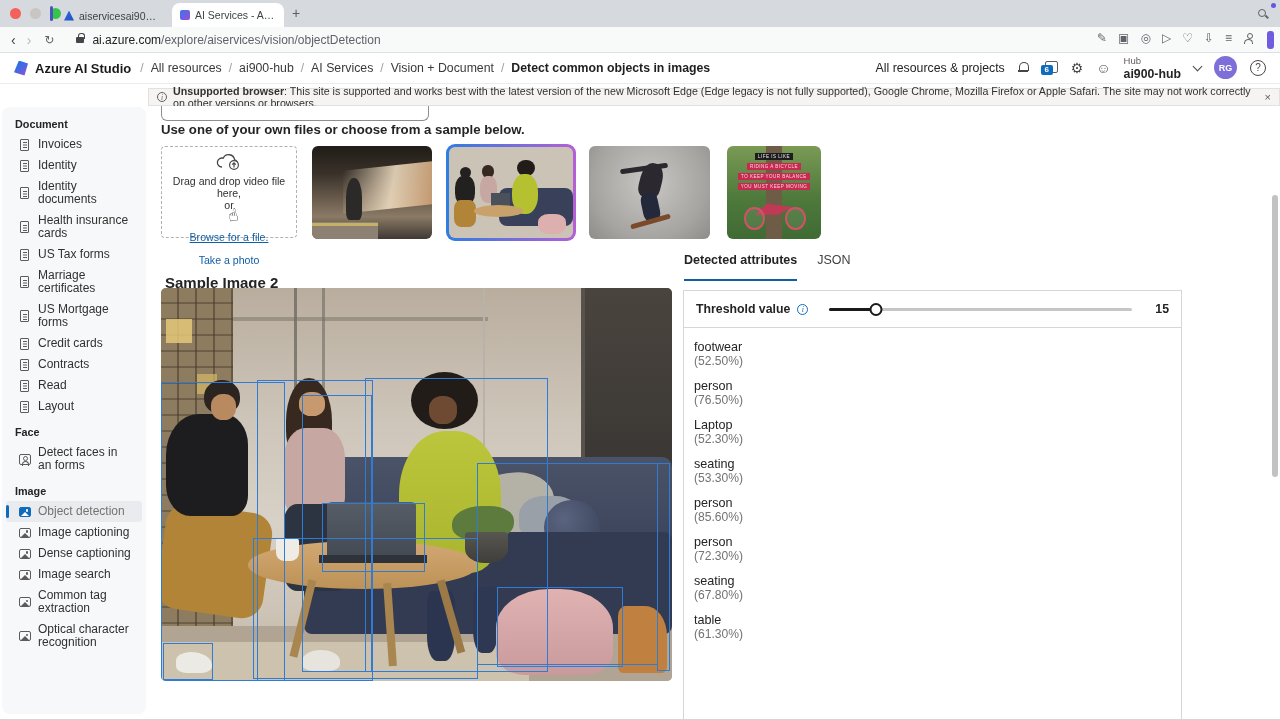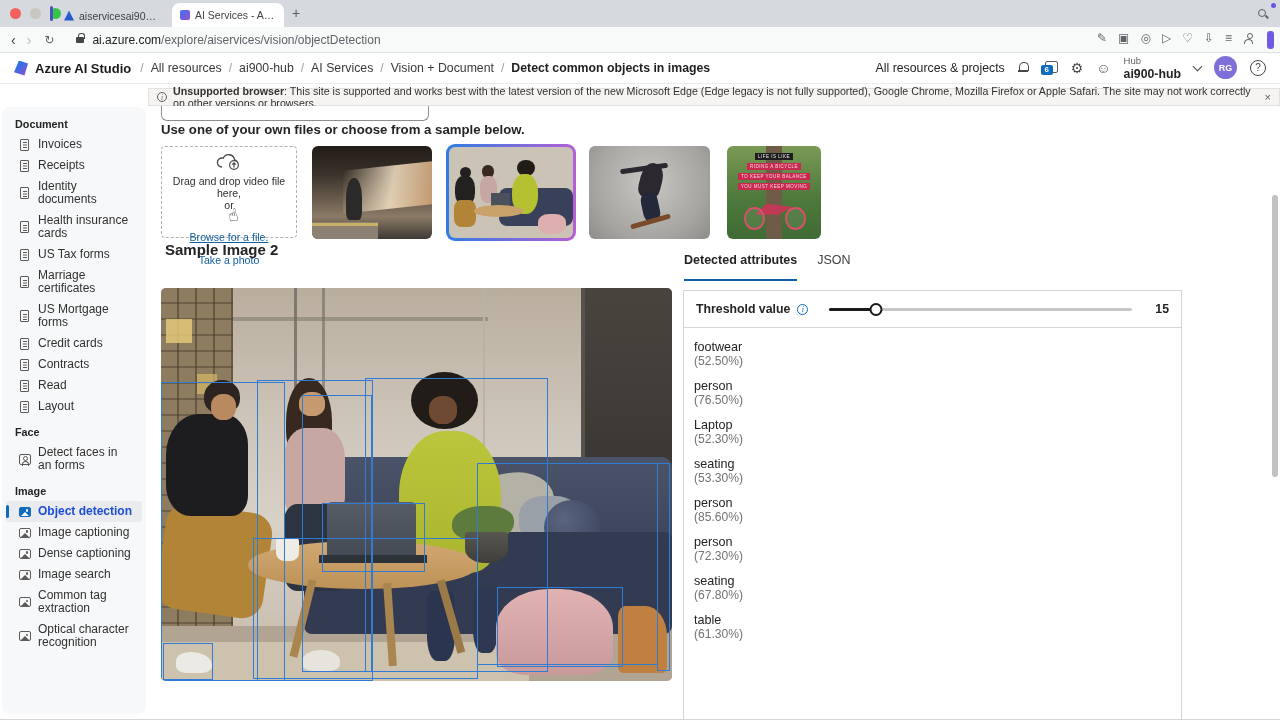--- a/index.html
+++ b/index.html
@@ -289,7 +289,7 @@
       <span class="side-ic">
         <span class="icon-doc"></span>
       </span>
-      <span class="side-label">Receipts</span>
+      <span class="side-label">Identity</span>
     </div>
     <div class="side-item">
       <span class="side-ic">

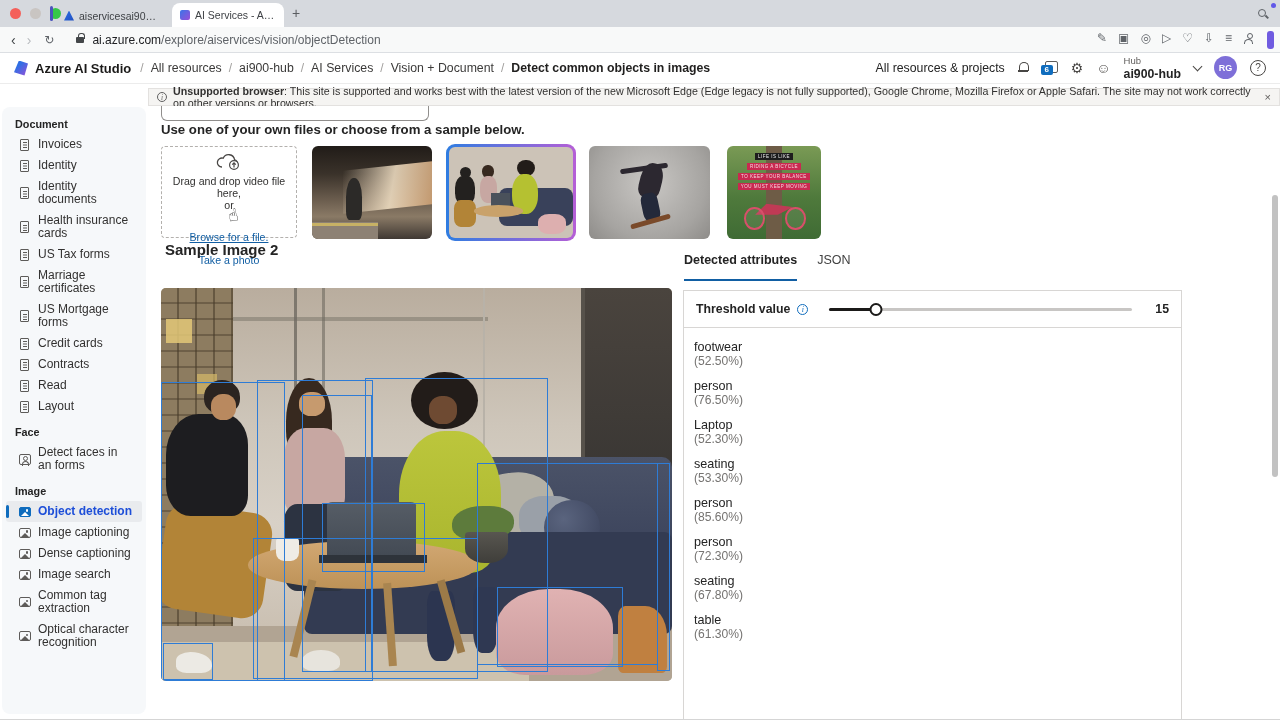--- a/index.html
+++ b/index.html
@@ -126,7 +126,7 @@
   .bike-text{position:absolute;left:6%;top:8%;width:88%;display:flex;flex-direction:column;gap:3px;align-items:center}
   .bike-strip{background:#c92950;color:#f5d9e0;font-size:4.5px;line-height:7px;padding:0 3px;letter-spacing:.5px;white-space:nowrap}
   .bike-strip:first-child{background:#1d1d1d;color:#eee}
-  .sample-heading{position:absolute;left:165px;top:241px;font-size:15px;font-weight:700;color:#242424}
+  .sample-heading{position:absolute;left:165px;top:274px;font-size:15px;font-weight:700;color:#242424}
   
   .photo{position:absolute;left:161px;top:288px;width:511px;height:393px;border-radius:5px;overflow:hidden;background:#cec6ba}
   .ph{position:absolute}

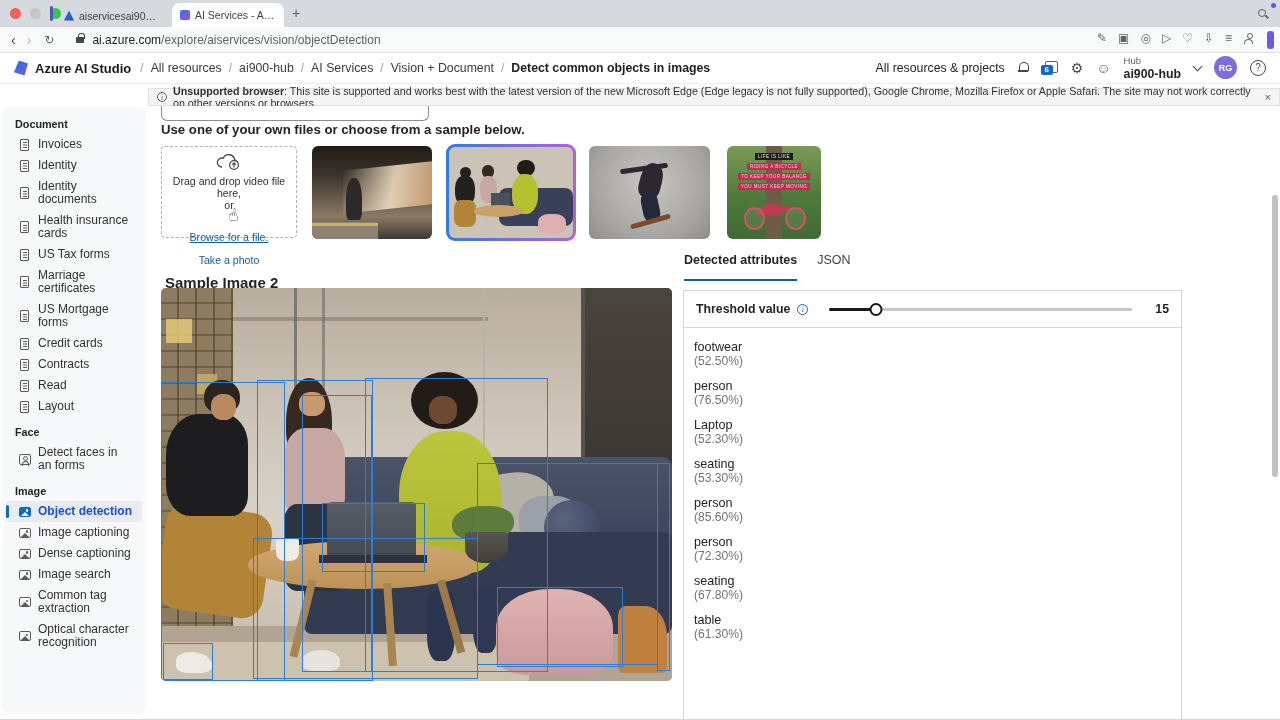--- a/index.html
+++ b/index.html
@@ -67,7 +67,7 @@
   .sidebar{position:absolute;left:2px;top:107px;width:144px;height:607px;background:#f6f8fa;border-radius:8px;padding-top:2px;overflow:hidden}
   .side-title{padding:9px 0 4px 13px;font-size:10.8px;font-weight:700;color:#242424}
   .side-item{position:relative;display:flex;align-items:center;gap:6px;padding:4px 4px 4px 11px;margin:0 4px;font-size:12px;color:#323130;border-radius:3px;line-height:13px}
-  .side-item.selected{background:#e9ebee;font-weight:700;color:#1d4ed8}
+  .side-item.selected{background:#e9ebee;font-weight:400;color:#737373}
   .side-item.selected::before{content:"";position:absolute;left:0;top:4px;bottom:4px;width:3px;border-radius:2px;background:#0f6cbd}
   .side-ic{width:15px;flex:none;display:flex;justify-content:center}
   .side-label{max-width:96px}

